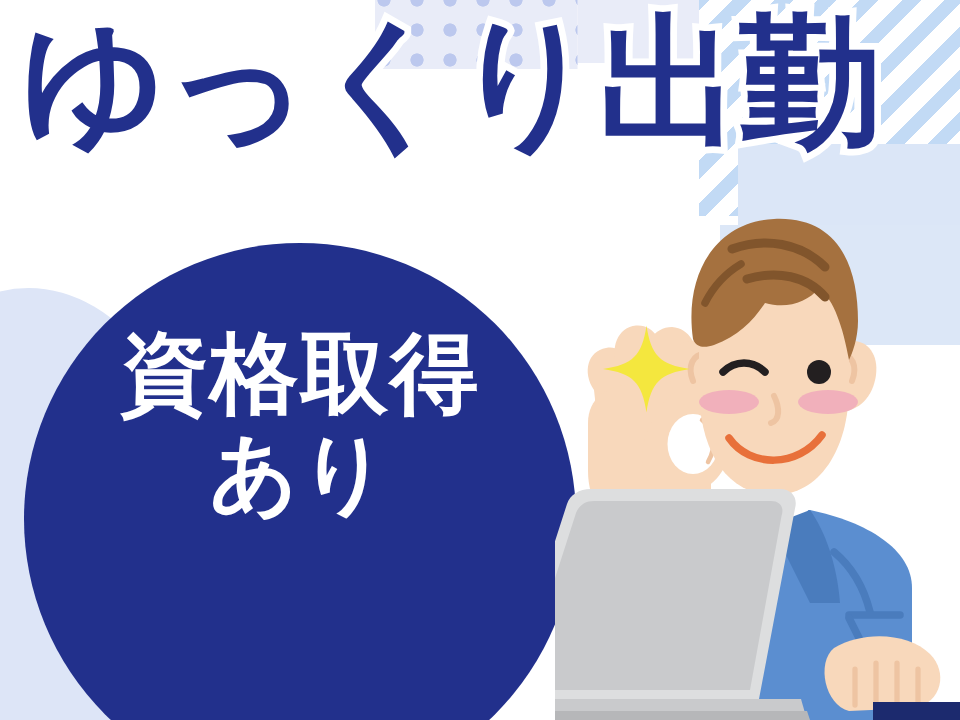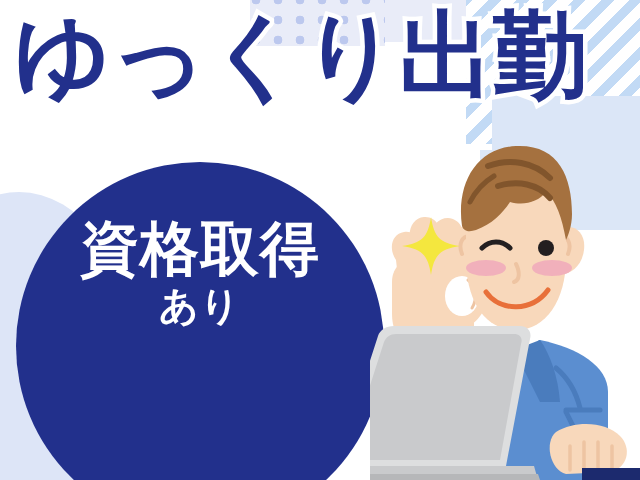--- a/index.html
+++ b/index.html
@@ -95,7 +95,7 @@
     font-family:"DejaVu Sans", sans-serif;
   }
   #circleText .l1, #circleText .l2 { font-size:59px; }
-  #circleText .l3 { font-size:39px; margin-top:4px; }
+  #circleText .l3 { font-size:58px; margin-top:4px; }
 
   
   #headline {

